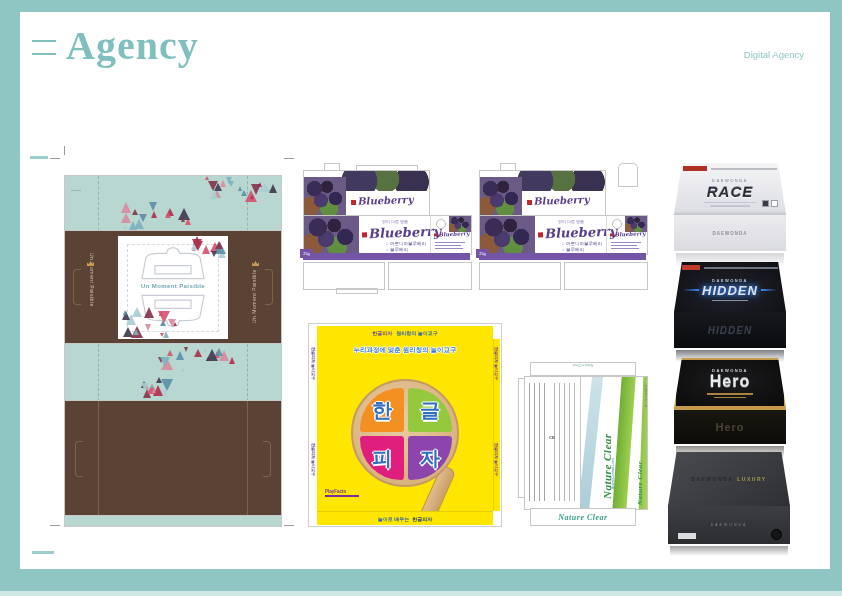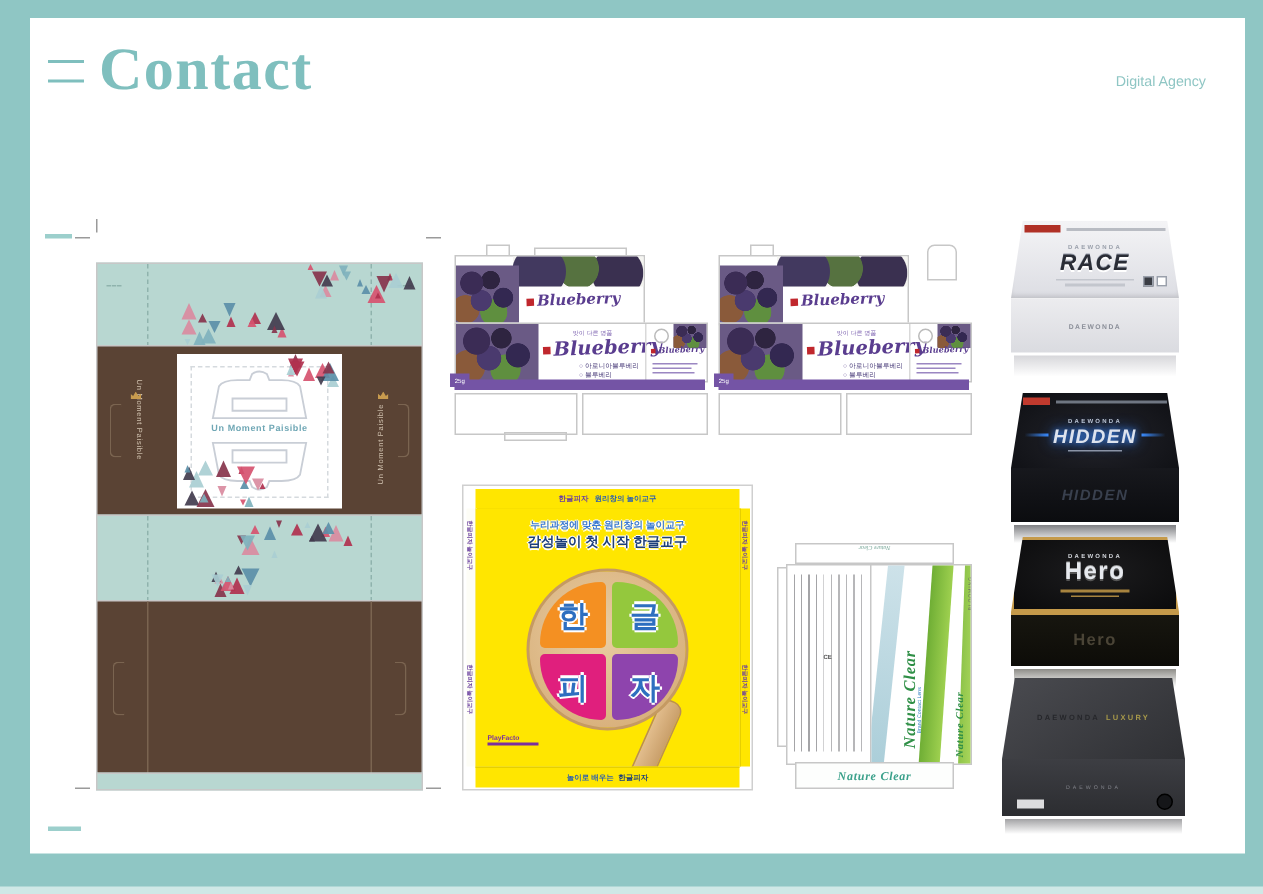--- a/index.html
+++ b/index.html
@@ -97,7 +97,7 @@
 
   <div class="abs hdr-line" style="left:32px;top:40px;"></div>
   <div class="abs hdr-line" style="left:32px;top:53px;"></div>
-  <div class="abs title" style="left:66px;top:22px;">Contact</div>
+  <div class="abs title" style="left:66px;top:22px;">Agency</div>
   <div class="abs agency" style="right:38px;top:49px;width:220px;">Digital Agency</div>
   <div class="abs margin-tick" style="left:30px;top:156px;width:18px;"></div>
   <div class="abs margin-tick" style="left:32px;top:551px;width:22px;"></div>

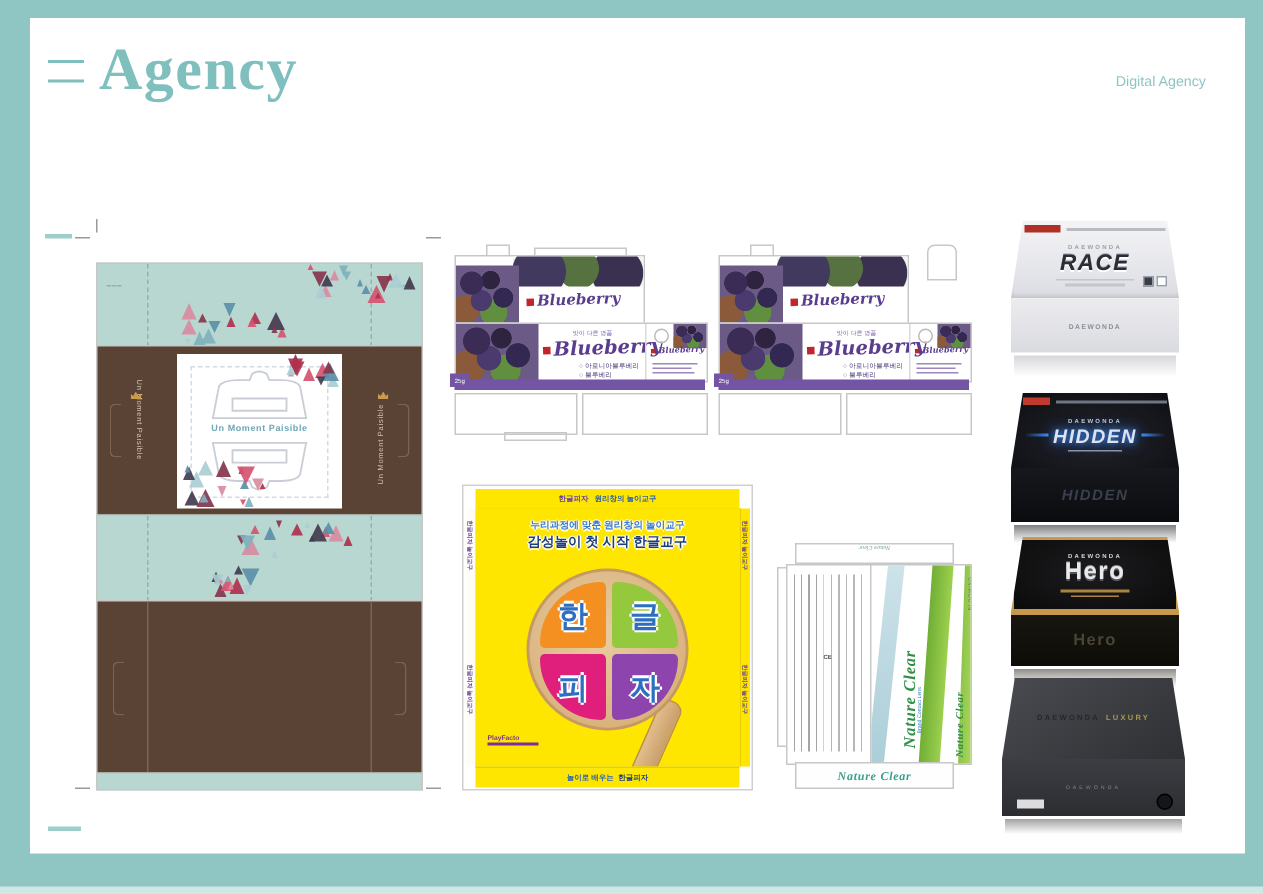--- a/index.html
+++ b/index.html
@@ -389,7 +389,7 @@
     </div>
   </div>
 
-  <div class="abs" style="left:674px;top:147px;width:112px;height:104px;">
+  <div class="abs" style="left:674px;top:163px;width:112px;height:104px;">
     <div class="lid" style="height:52px;background:linear-gradient(180deg,#f4f4f6,#dcdde3);box-shadow:inset 0 -2px 3px rgba(0,0,0,.12);">
       <div class="red-chip" style="left:9px;top:3px;width:24px;height:5px;"></div>
       <div class="abs" style="left:37px;top:5px;width:66px;height:1.5px;background:#b9bcc3;"></div>

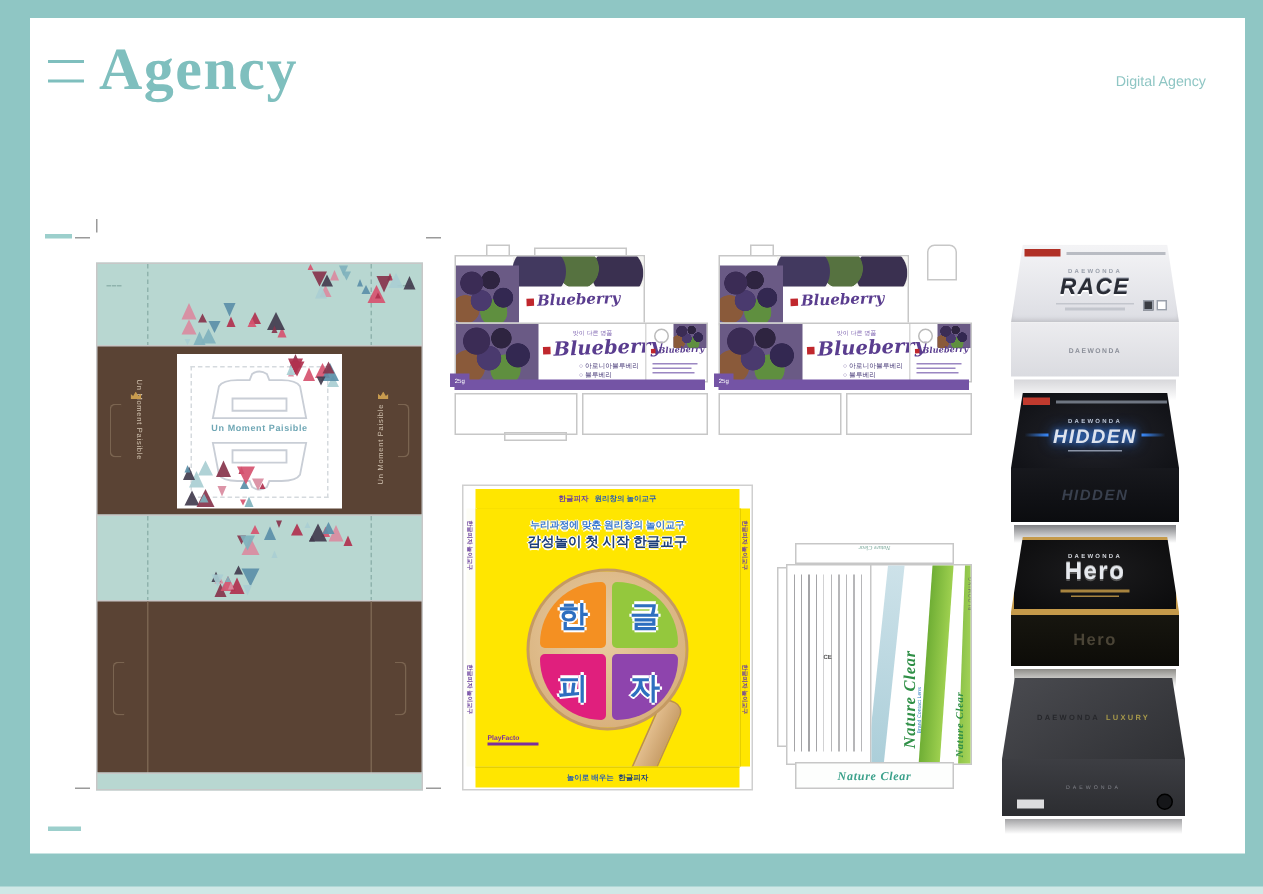--- a/index.html
+++ b/index.html
@@ -332,7 +332,6 @@
 
     <div class="abs yellow" style="left:8px;top:15px;width:176px;height:172px;">
       <div class="abs pz-line1" style="left:0;top:7px;width:176px;text-align:center;">누리과정에 맞춘 원리창의 놀이교구</div>
-      <div class="abs pz-line2" style="left:0;top:16px;width:176px;text-align:center;">감성놀이 첫 시작 한글교구</div>
 
       <div class="abs handle" style="left:112px;top:126px;width:14px;height:58px;transform:rotate(24deg);"></div>
       <div class="abs paddle" style="left:34px;top:40px;width:104px;height:104px;">

